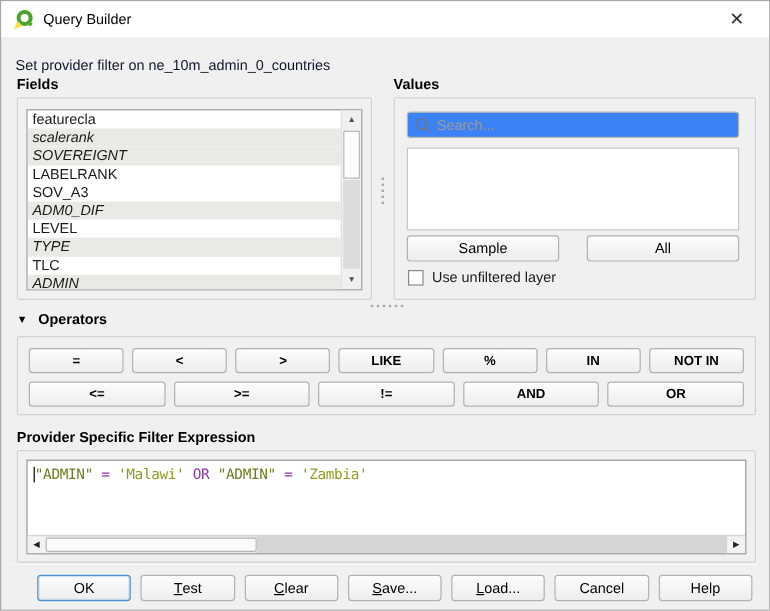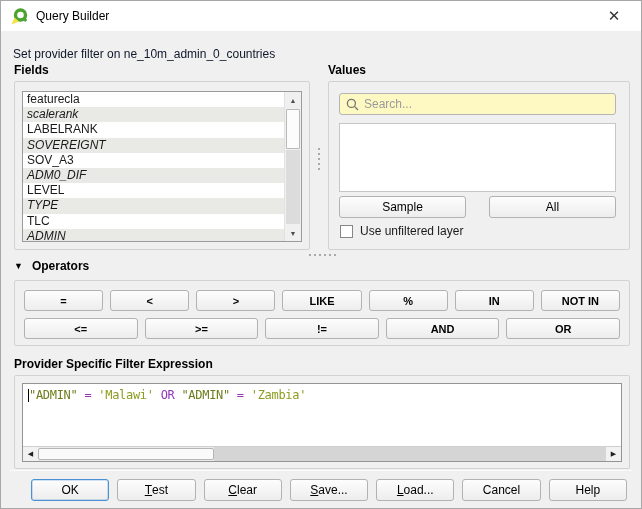--- a/index.html
+++ b/index.html
@@ -58,7 +58,7 @@
   
   .search-box {
     position:absolute; left:10px; top:11px; right:13px; height:22px;
-    border:1px solid #b5b5b5; border-radius:3px; background:#fef9c3;
+    border:1px solid #b5b5b5; border-radius:3px; background:#3b82f6;
     display:flex; align-items:center; padding:0 6px; gap:5px;
   }
   .search-box input {

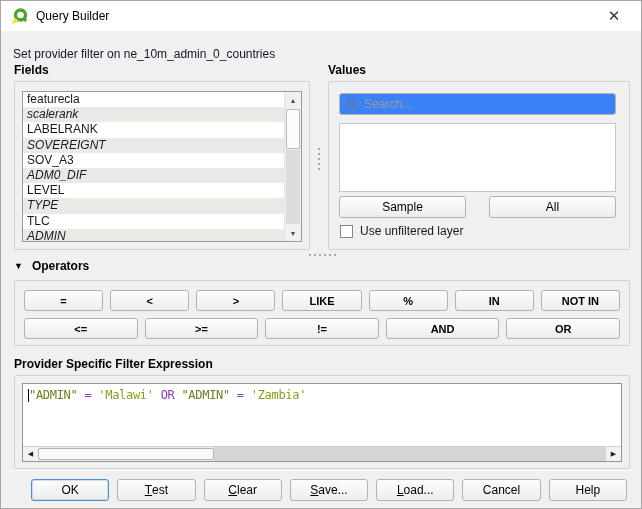--- a/index.html
+++ b/index.html
@@ -141,8 +141,8 @@
       <div class="fields-rows" id="fields-rows">
           <div class="field-row">featurecla</div>
           <div class="field-row alt">scalerank</div>
+          <div class="field-row alt">SOVEREIGNT</div>
           <div class="field-row">LABELRANK</div>
-          <div class="field-row alt">SOVEREIGNT</div>
           <div class="field-row">SOV_A3</div>
           <div class="field-row alt">ADM0_DIF</div>
           <div class="field-row">LEVEL</div>

